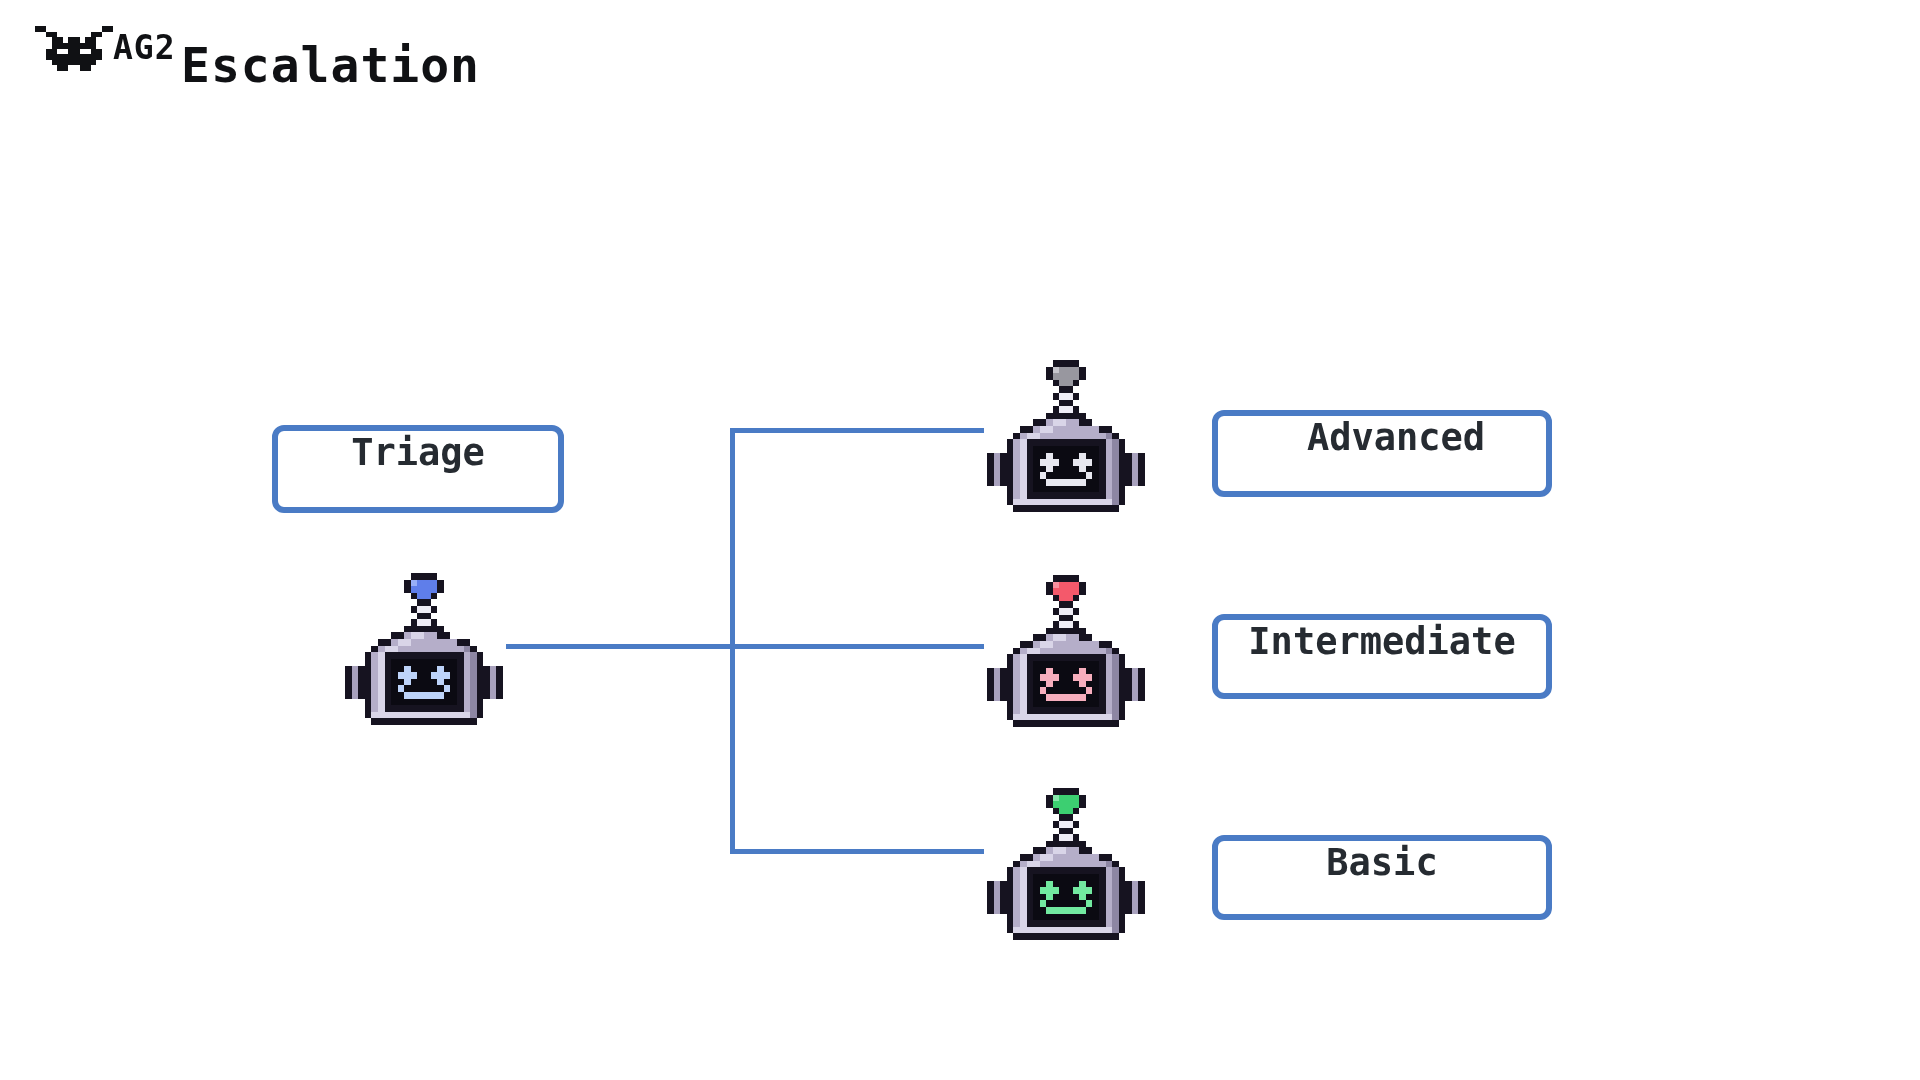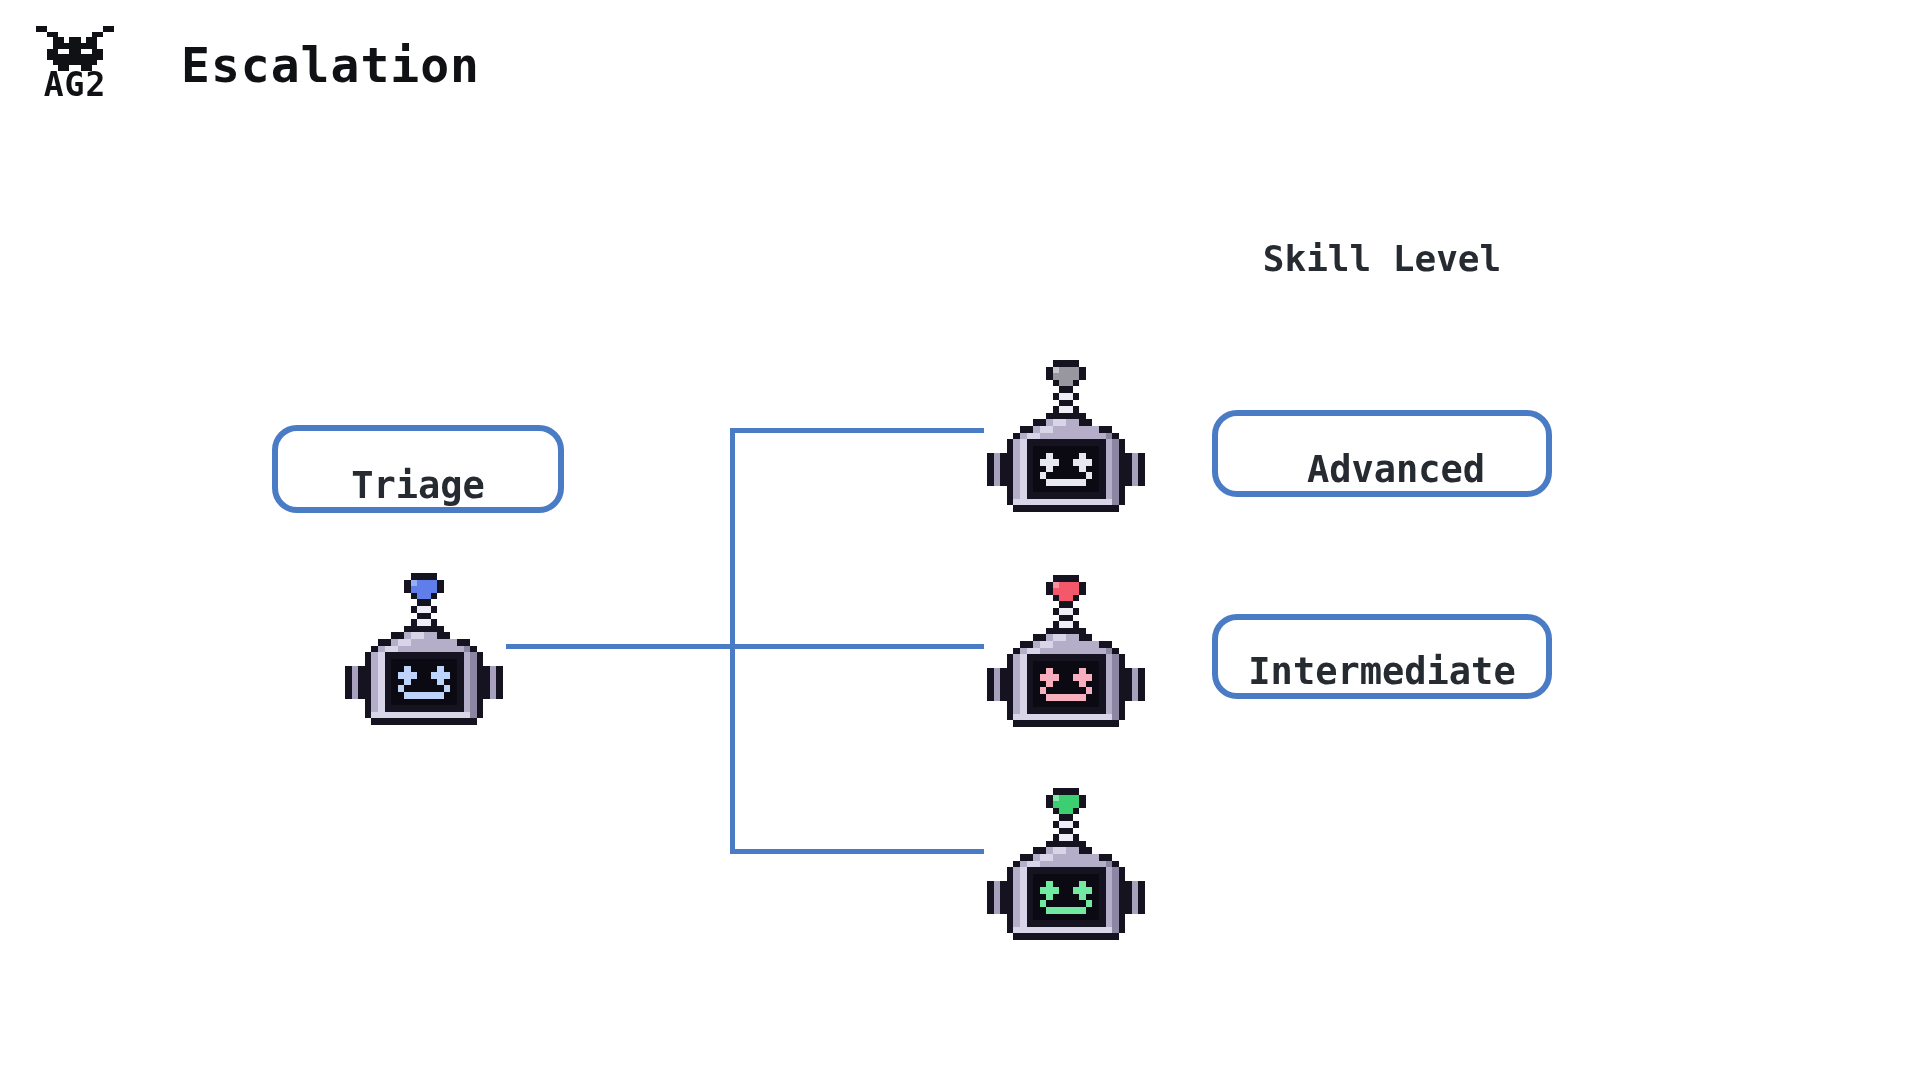--- a/index.html
+++ b/index.html
@@ -9,7 +9,7 @@
   }
   
   .header{position:absolute;left:35px;top:26px;display:flex;align-items:flex-start;gap:26px;}
-  .logo{width:80px;display:flex;flex-direction:column;align-items:center;}
+  .logo{width:80px;display:flex;align-items:center;}
   .logo svg{display:block;}
   .logo-text{font-weight:bold;font-size:33px;letter-spacing:1px;color:var(--title,#101114);line-height:0.92;margin-top:-1px;}
   .title{font-size:48px;font-weight:bold;color:var(--title,#101114);line-height:78px;letter-spacing:1px;margin-left:40px;}

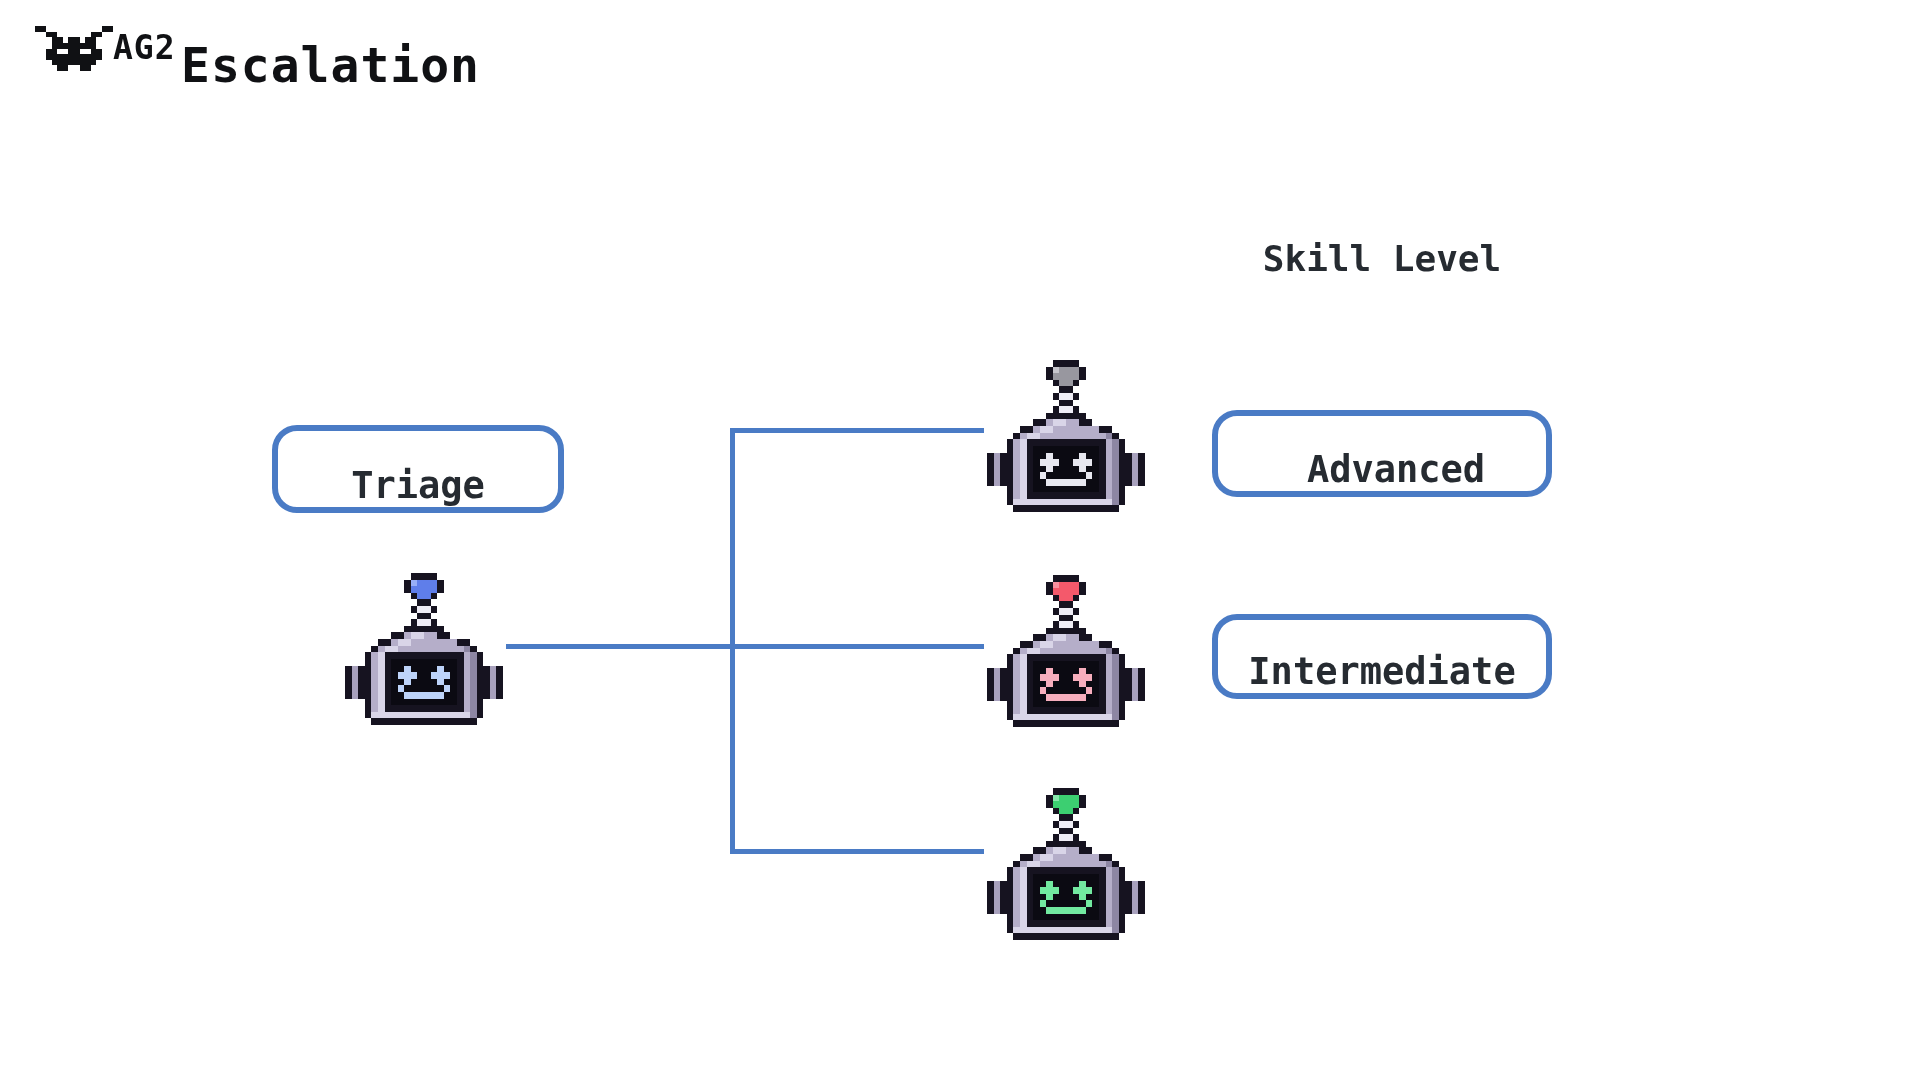--- a/index.html
+++ b/index.html
@@ -108,7 +108,6 @@
     <div class="title">Escalation</div>
   </div>
 
-  <div class="col-label">Skill Level</div>
 
   <div class="node-box" id="box-triage">
     <span>Triage</span>

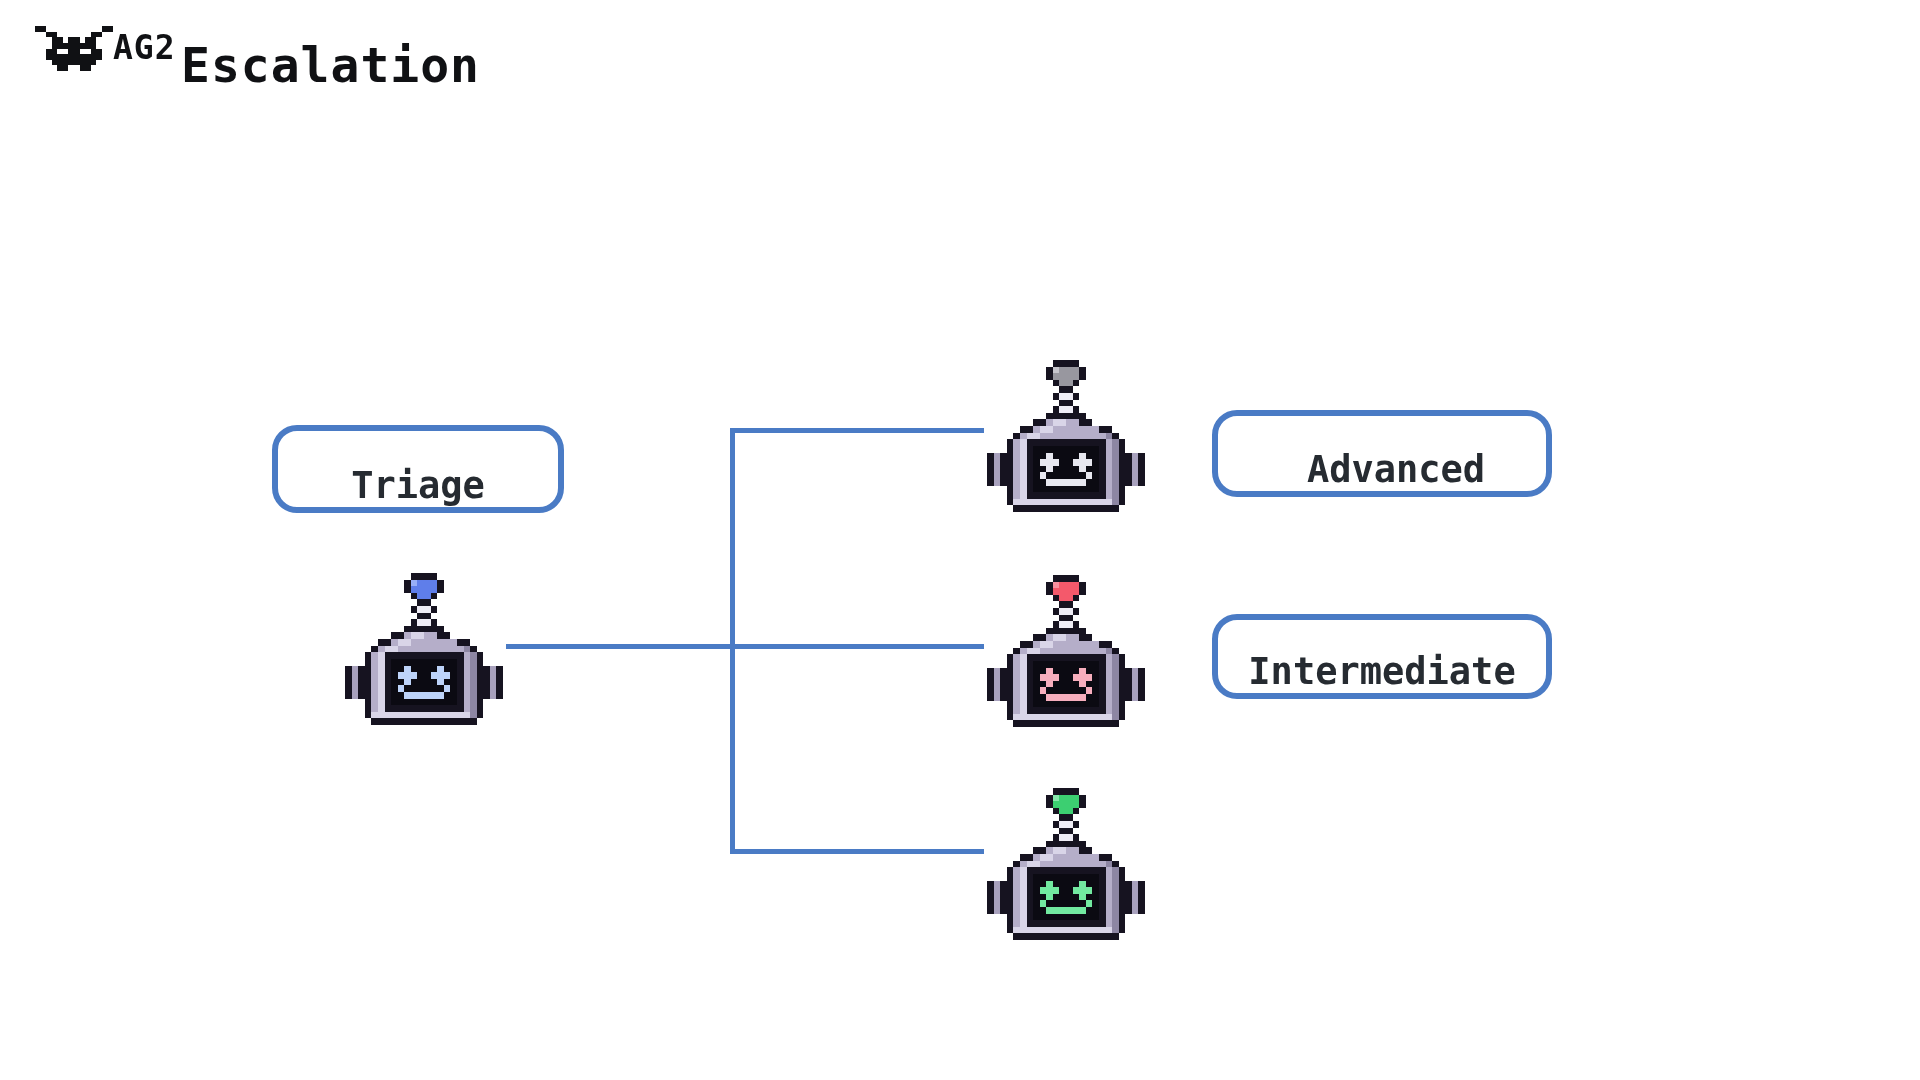--- a/index.html
+++ b/index.html
@@ -17,8 +17,8 @@
   .col-label{position:absolute;left:1212px;top:238px;width:340px;text-align:center;
     font-size:36px;font-weight:bold;color:var(--text,#262b31);}
   
-  .node-box{position:absolute;border:6px solid var(--blue,#4a7bc5);border-radius:25px;background:#fff;
-    display:flex;align-items:flex-end;justify-content:center;font-size:37px;font-weight:bold;
+  .node-box{position:absolute;border:6px solid var(--blue,#4a7bc5);border-radius:12px;background:#fff;
+    display:flex;align-items:flex-start;justify-content:center;font-size:37px;font-weight:bold;
     color:var(--text,#262b31);box-sizing:border-box;}
   #box-triage{left:272px;top:425px;width:292px;height:88px;}
   #box-advanced{left:1212px;top:410px;width:340px;height:87px;padding-left:28px;}

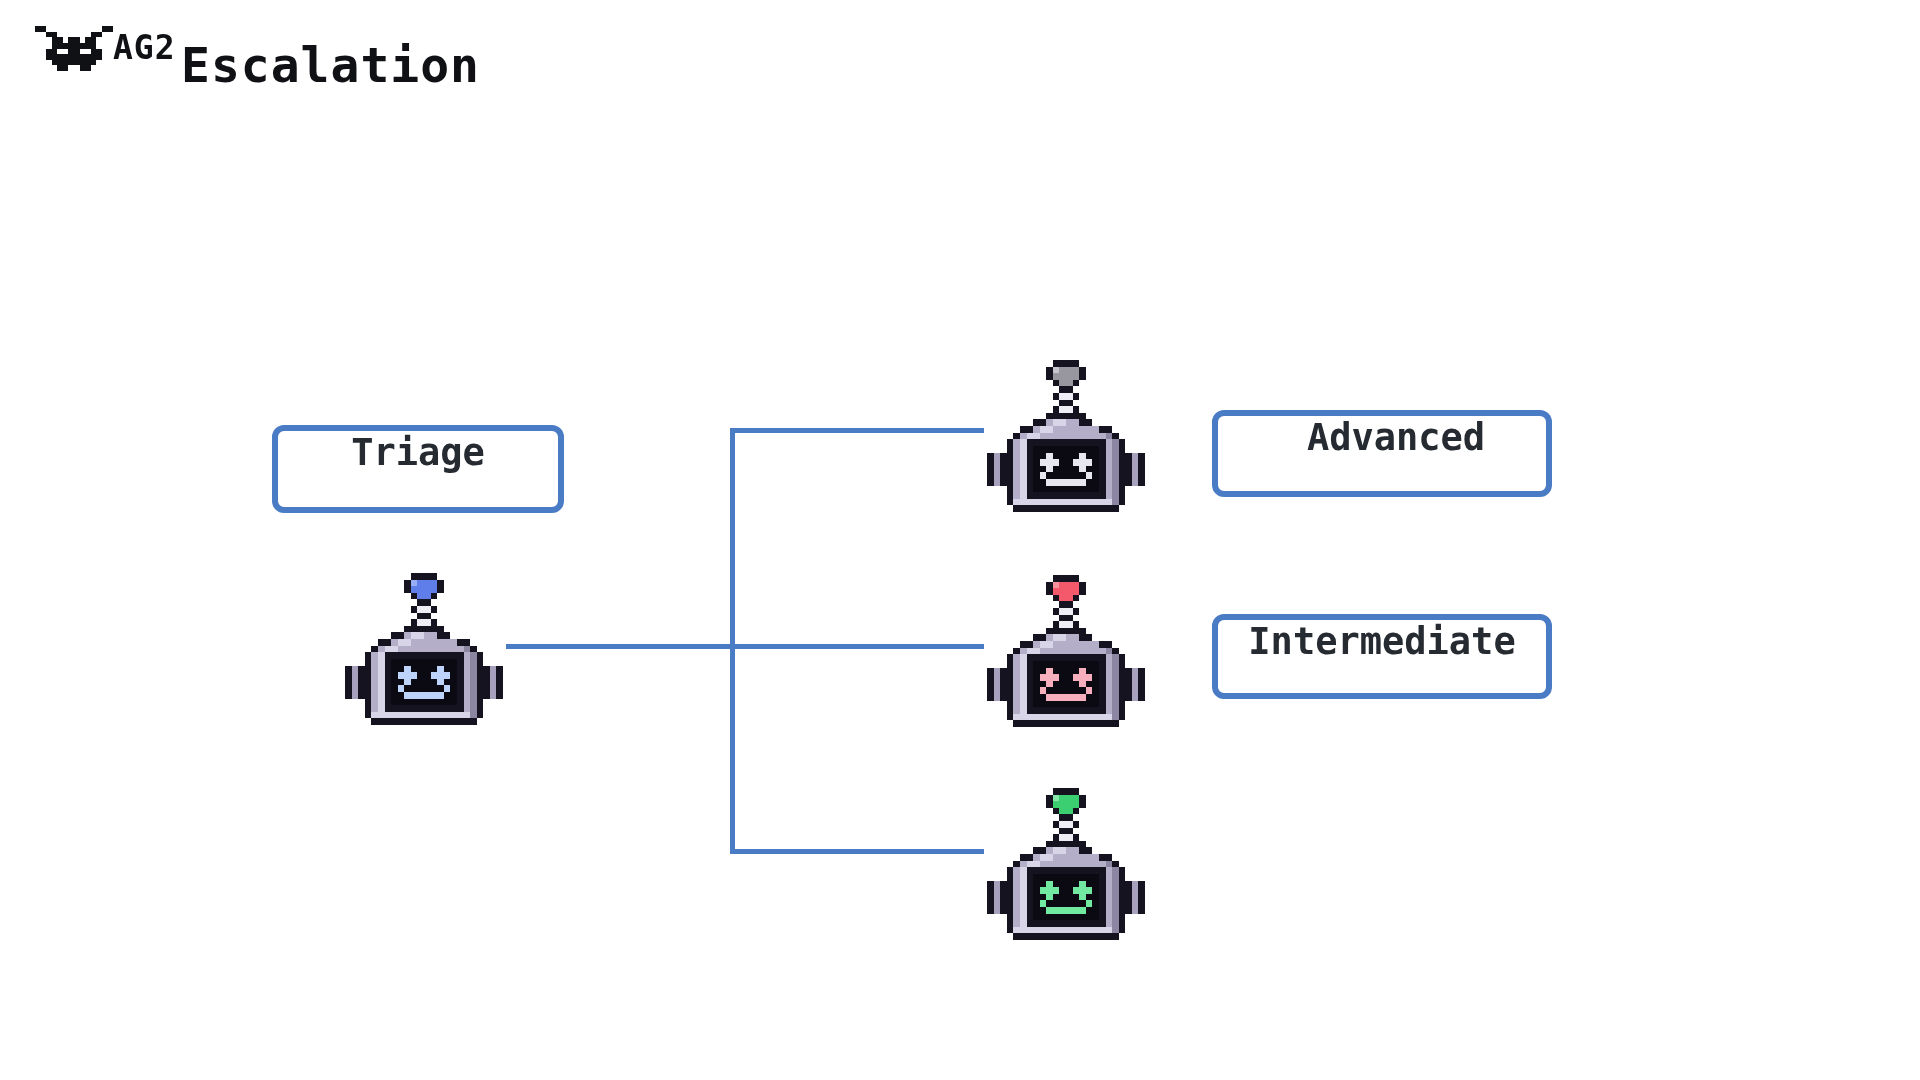--- a/index.html
+++ b/index.html
@@ -118,6 +118,9 @@
   </div>
   <div class="node-box" id="box-intermediate">
     <span>Intermediate</span>
+  </div>
+  <div class="node-box" id="box-basic">
+    <span>Basic</span>
   </div>
 
   <div class="line" id="line-mid"></div>

